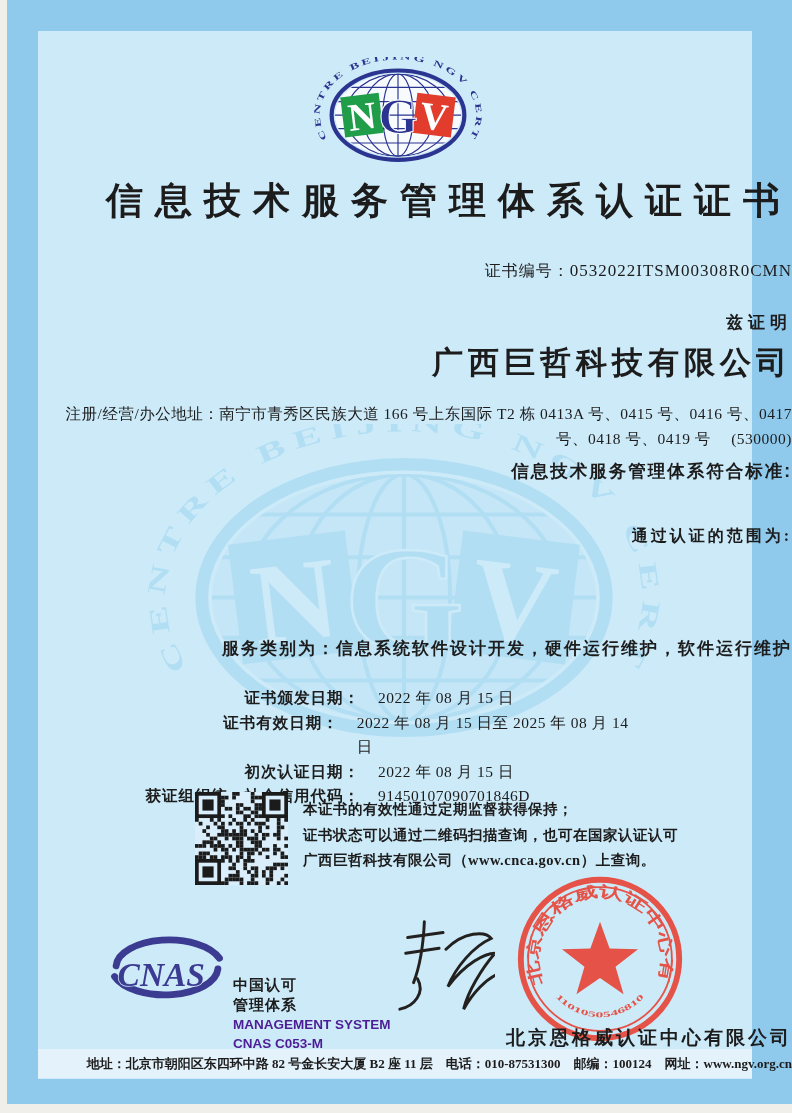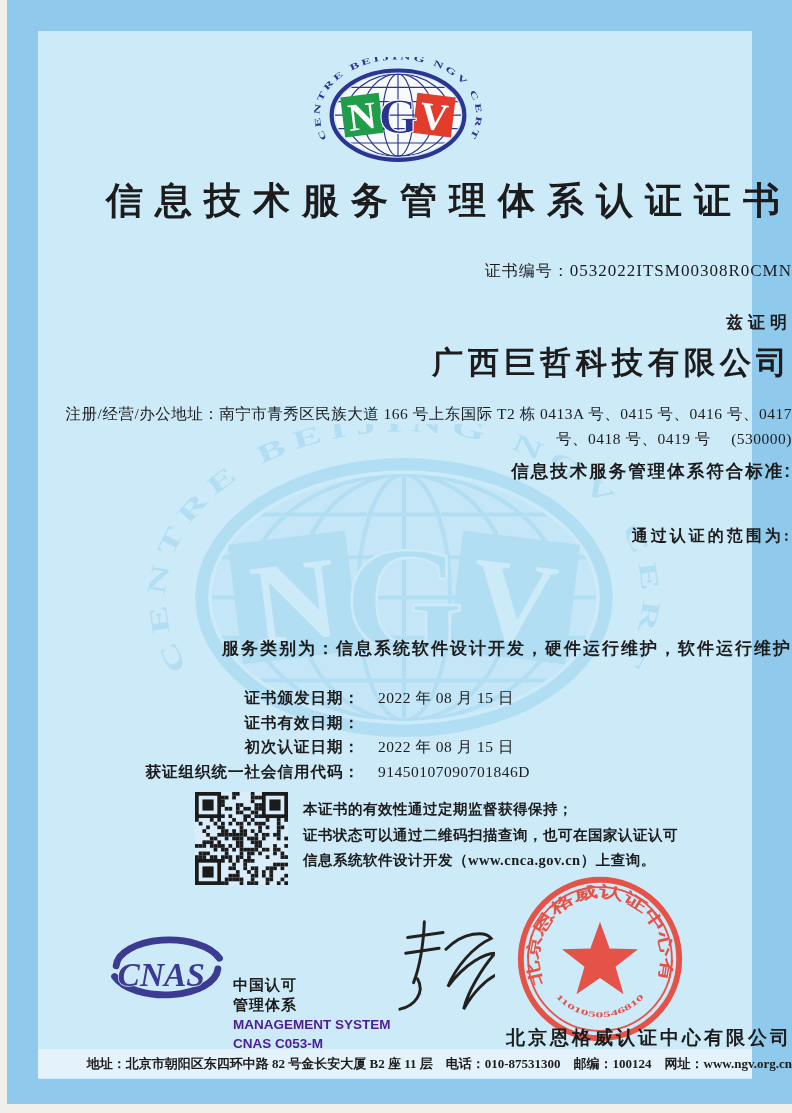--- a/index.html
+++ b/index.html
@@ -152,6 +152,7 @@
     </div>
     <div class="drow">
       <span class="dlab">证书有效日期：</span>
+      <span class="dval">2022 年 08 月 15 日至 2025 年 08 月 14 日</span>
     </div>
     <div class="drow">
       <span class="dlab">初次认证日期：</span>

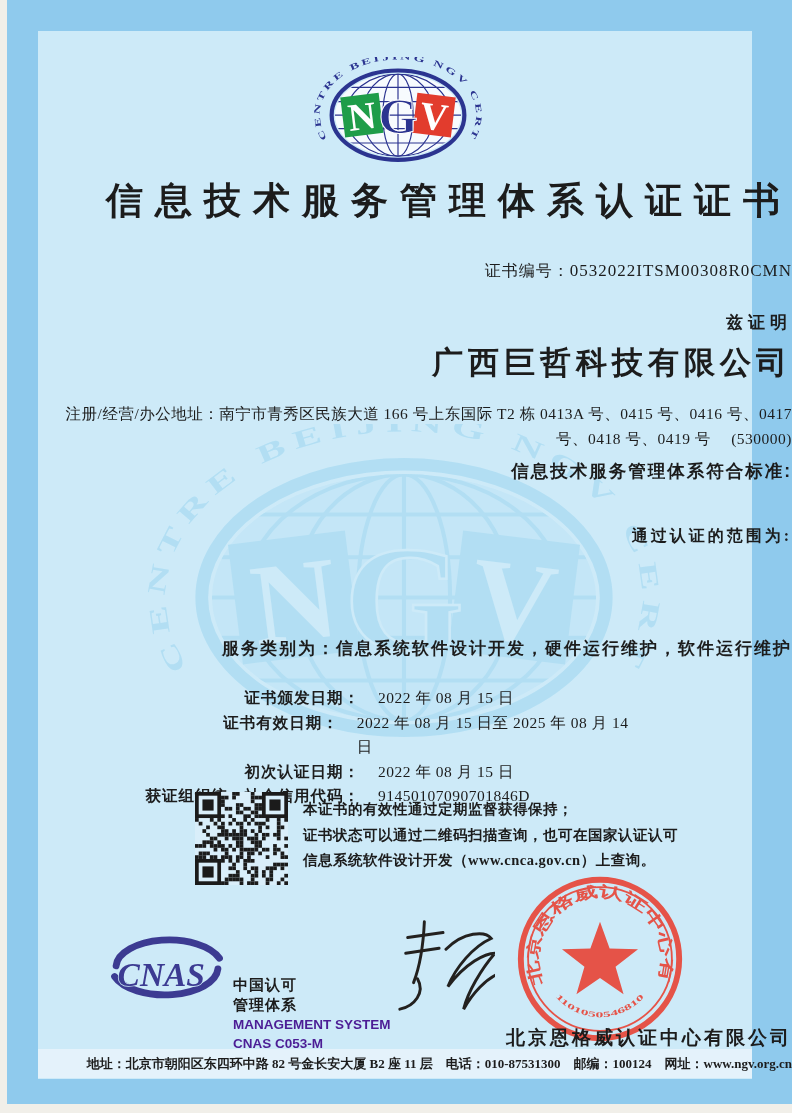--- a/index.html
+++ b/index.html
@@ -390,7 +390,7 @@
   <div class="abs qrnotes">
     <div>本证书的有效性通过定期监督获得保持；</div>
     <div>证书状态可以通过二维码扫描查询，也可在国家认证认可</div>
-    <div>信息系统软件设计开发（www.cnca.gov.cn）上查询。</div>
+    <div>广西巨哲科技有限公司（www.cnca.gov.cn）上查询。</div>
   </div>
 
   <svg class="abs cnas-logo" viewBox="0 0 150 95">

